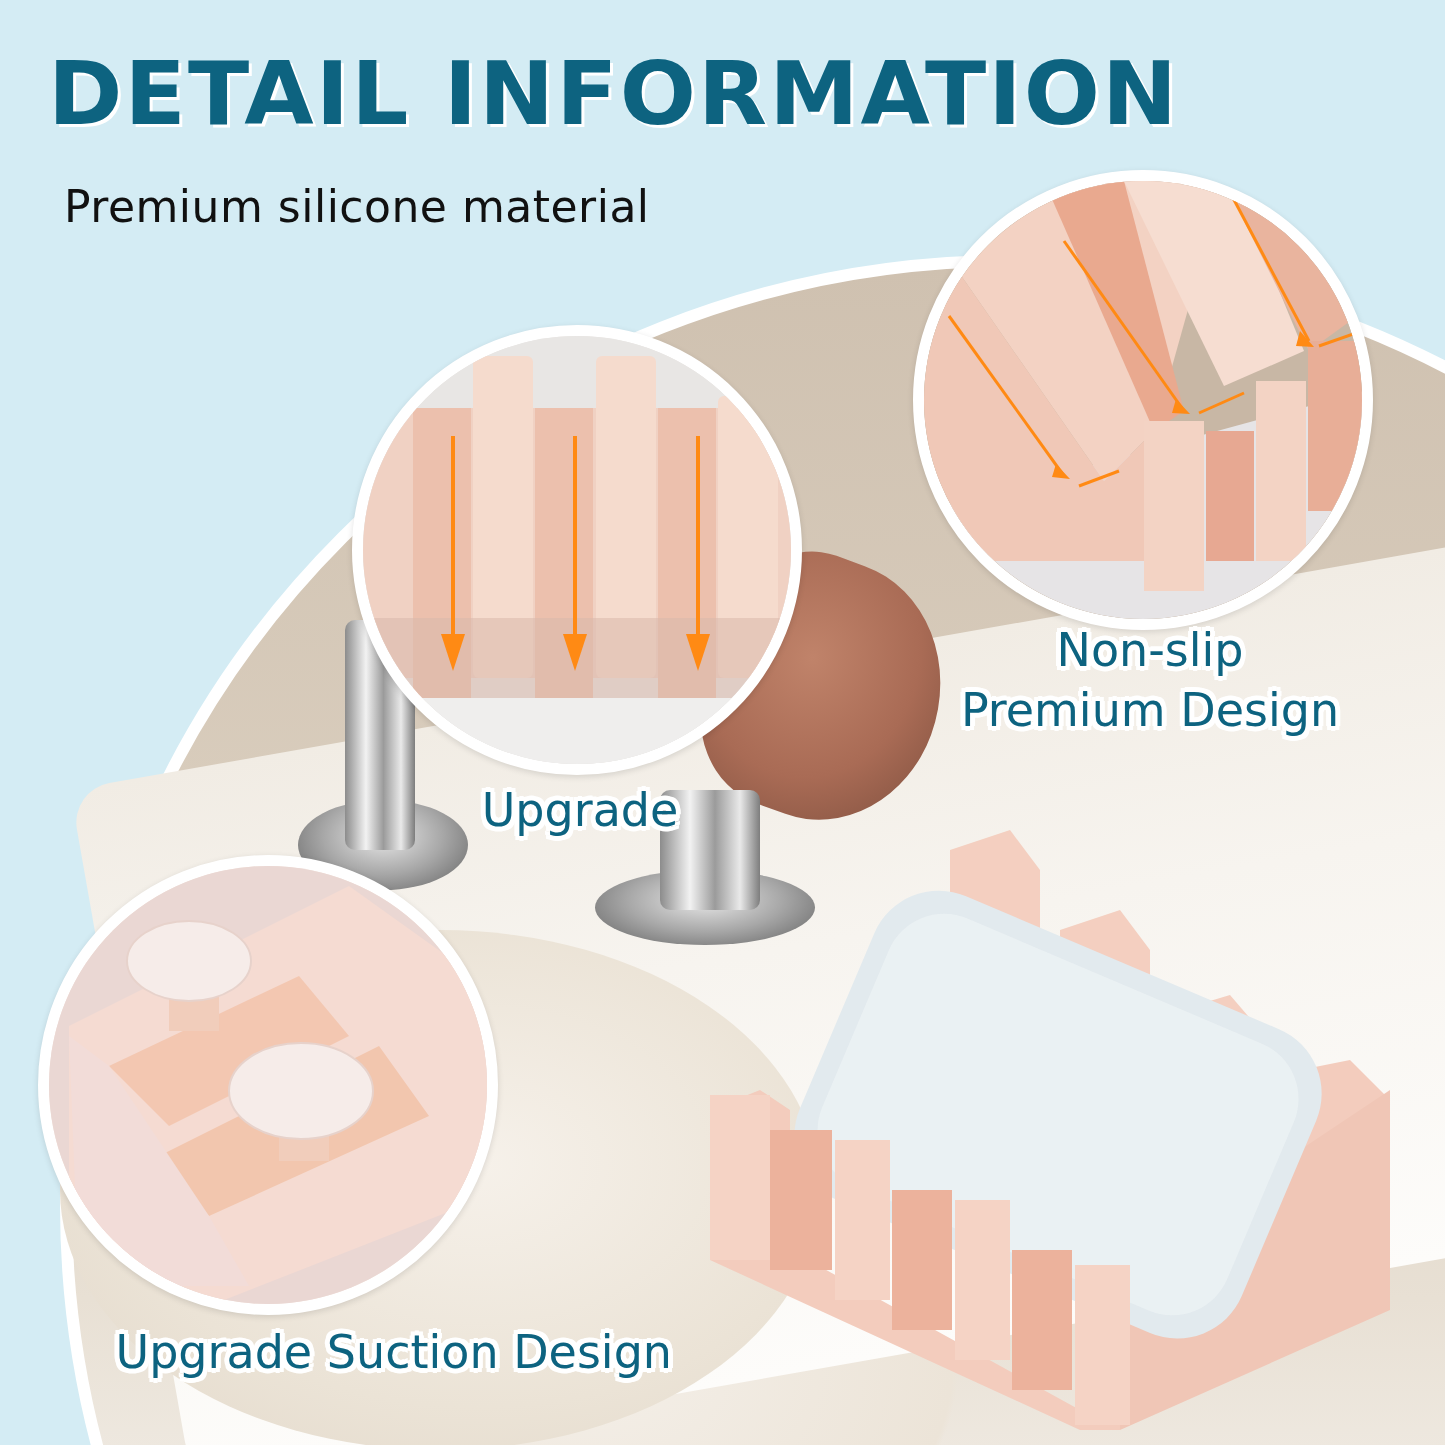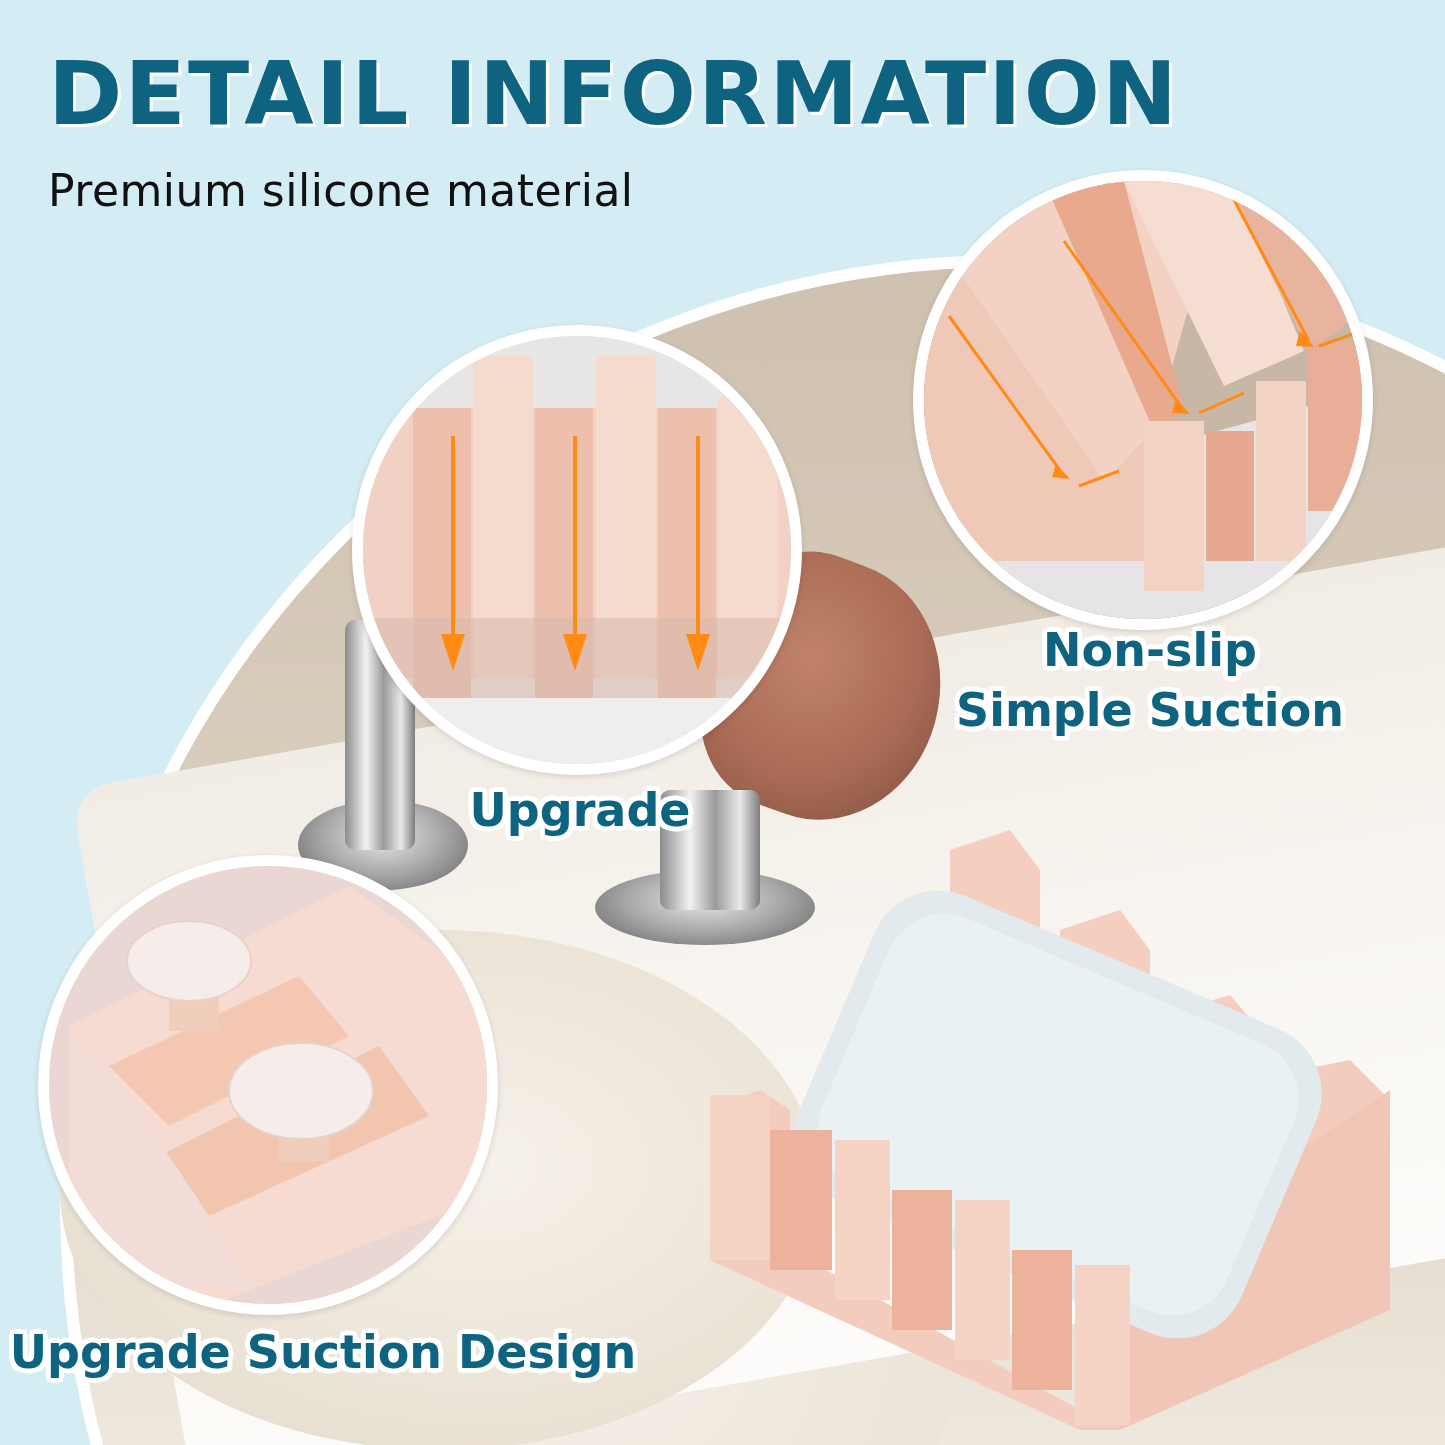--- a/index.html
+++ b/index.html
@@ -39,7 +39,7 @@
     text-shadow: 3px 3px 0 #ffffff;
   }
   .subtitle {
-    position: absolute; left: 48px; top: 165px; margin: 0;
+    position: absolute; left: 48px; top: 165px; margin: 16px;
     font-family: "DejaVu Sans", sans-serif; font-size: 44px; color: #111; font-weight: normal;
     letter-spacing: 0.5px;
   }

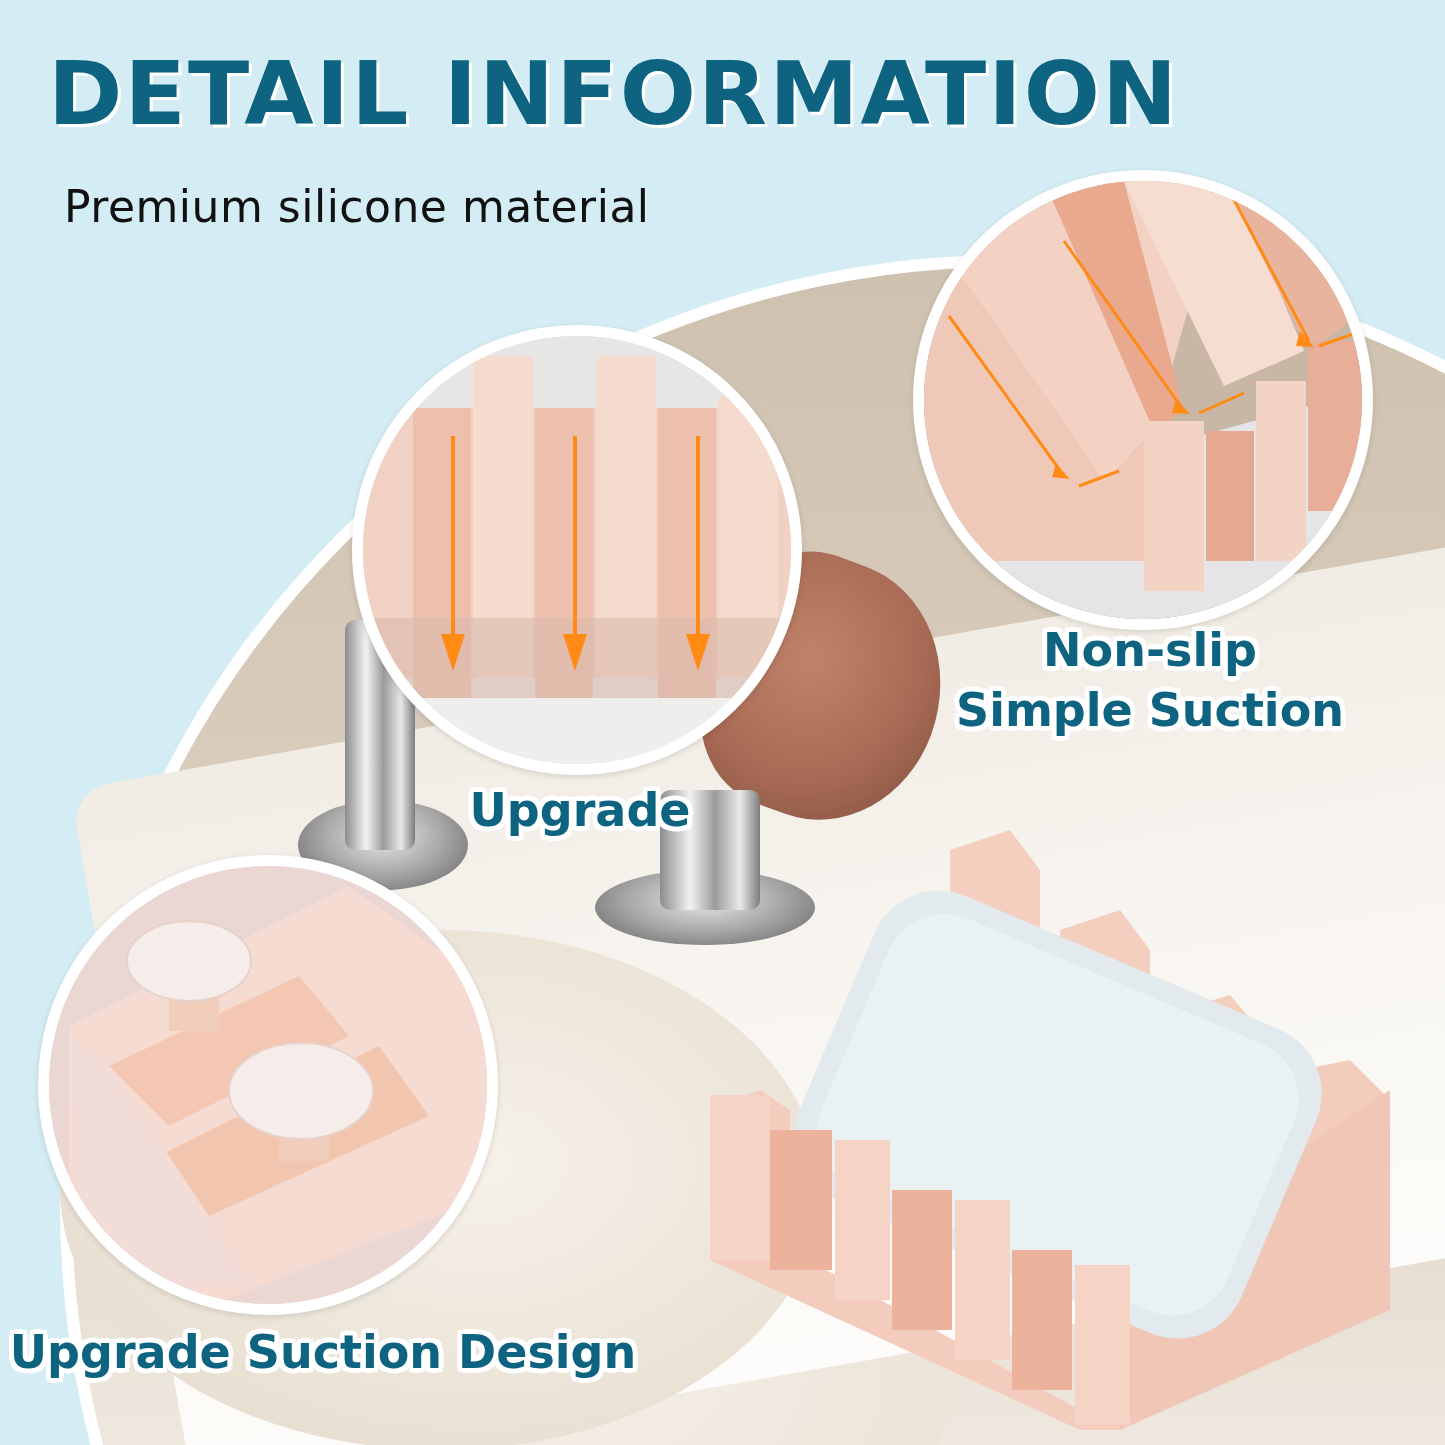--- a/index.html
+++ b/index.html
@@ -60,7 +60,7 @@
       -4px -4px 0 #fff, 4px -4px 0 #fff, -4px 4px 0 #fff, 4px 4px 0 #fff,
       0 -5px 0 #fff, 0 5px 0 #fff, -5px 0 0 #fff, 5px 0 0 #fff;
   }
-  .label span { display: block; font-weight: bold; }
+  .label span { display: block; }
   .l-nonslip { left: 945px; top: 620px; width: 410px; }
   .l-drain   { left: 395px; top: 780px; width: 370px; }
   .l-suction { left: 3px;  top: 1322px; width: 640px; white-space: nowrap; }

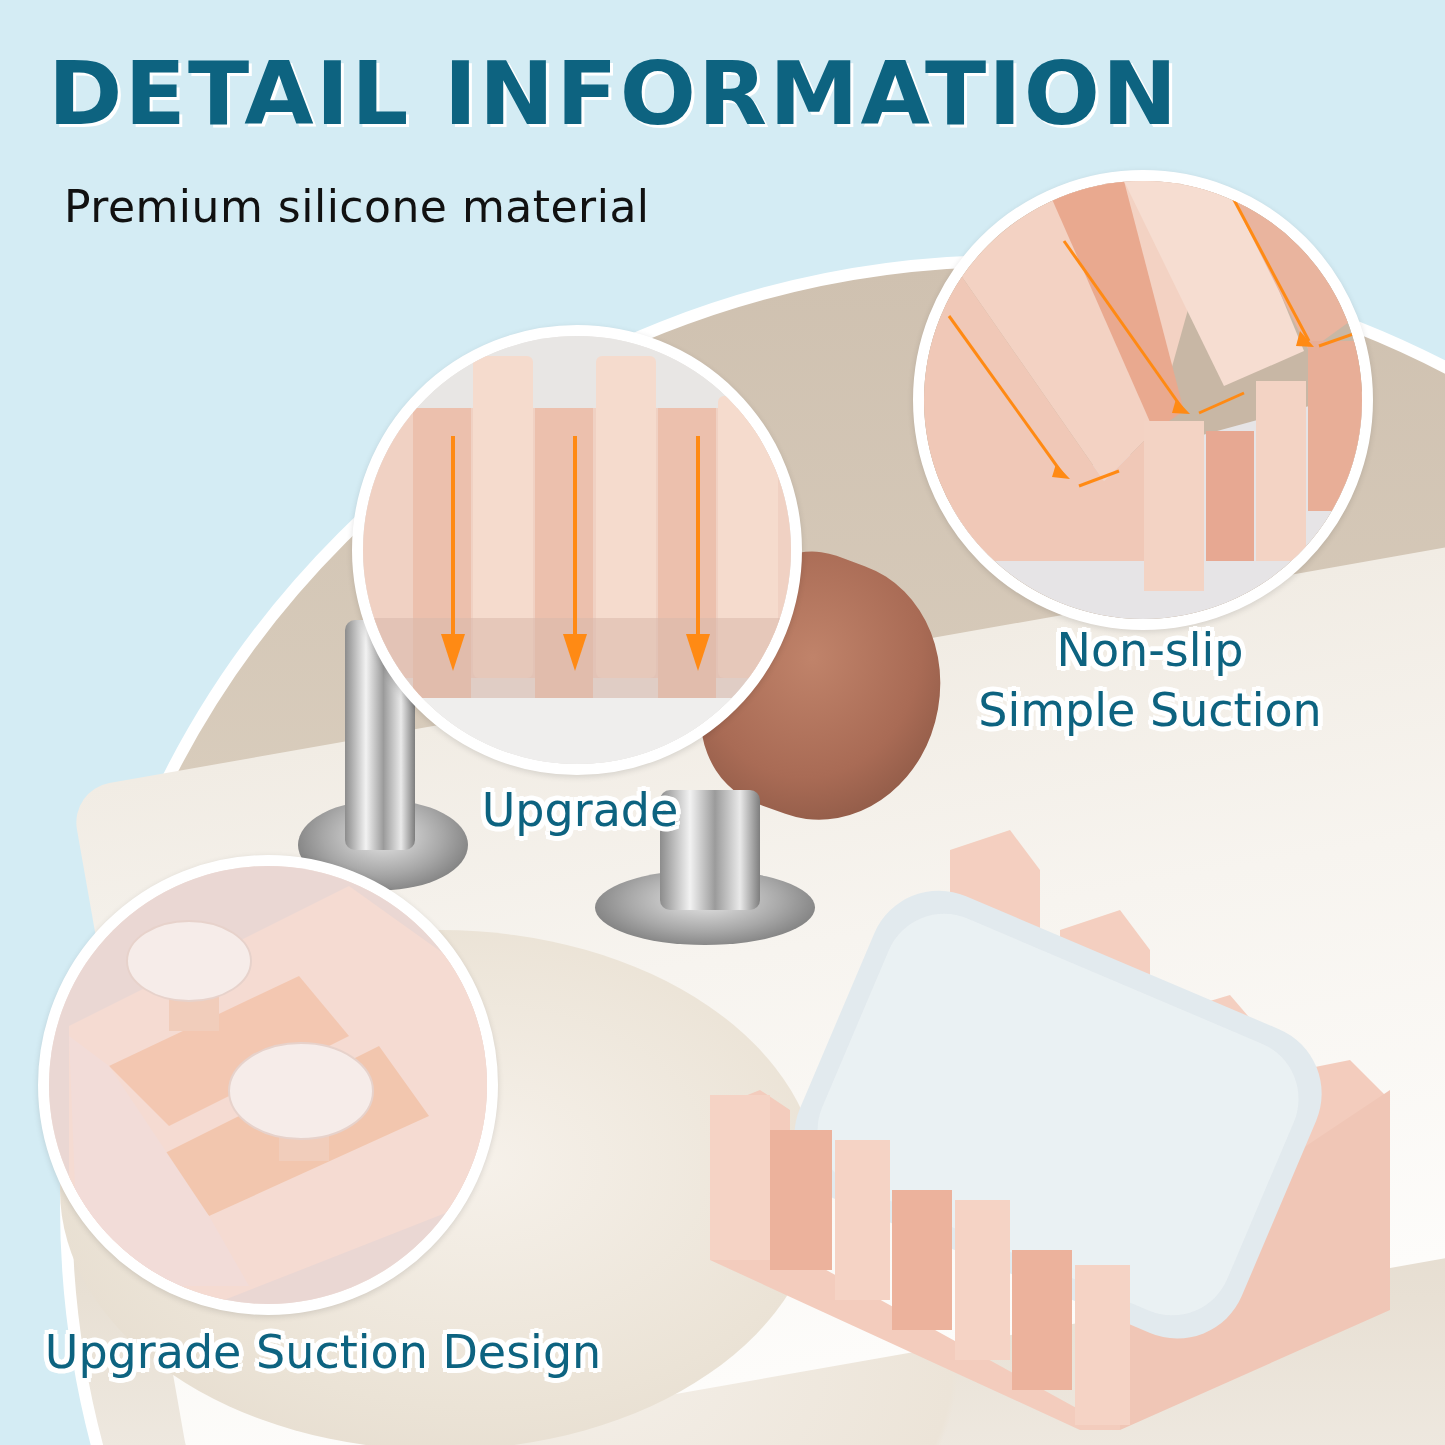--- a/index.html
+++ b/index.html
@@ -184,7 +184,7 @@
   </p>
   <p class="label l-nonslip">
     <span>Non-slip</span>
-    <span>Simple Suction</span>
+    <span>Premium Design</span>
   </p>
   <p class="label l-suction">
     <span>Upgrade Suction Design</span>

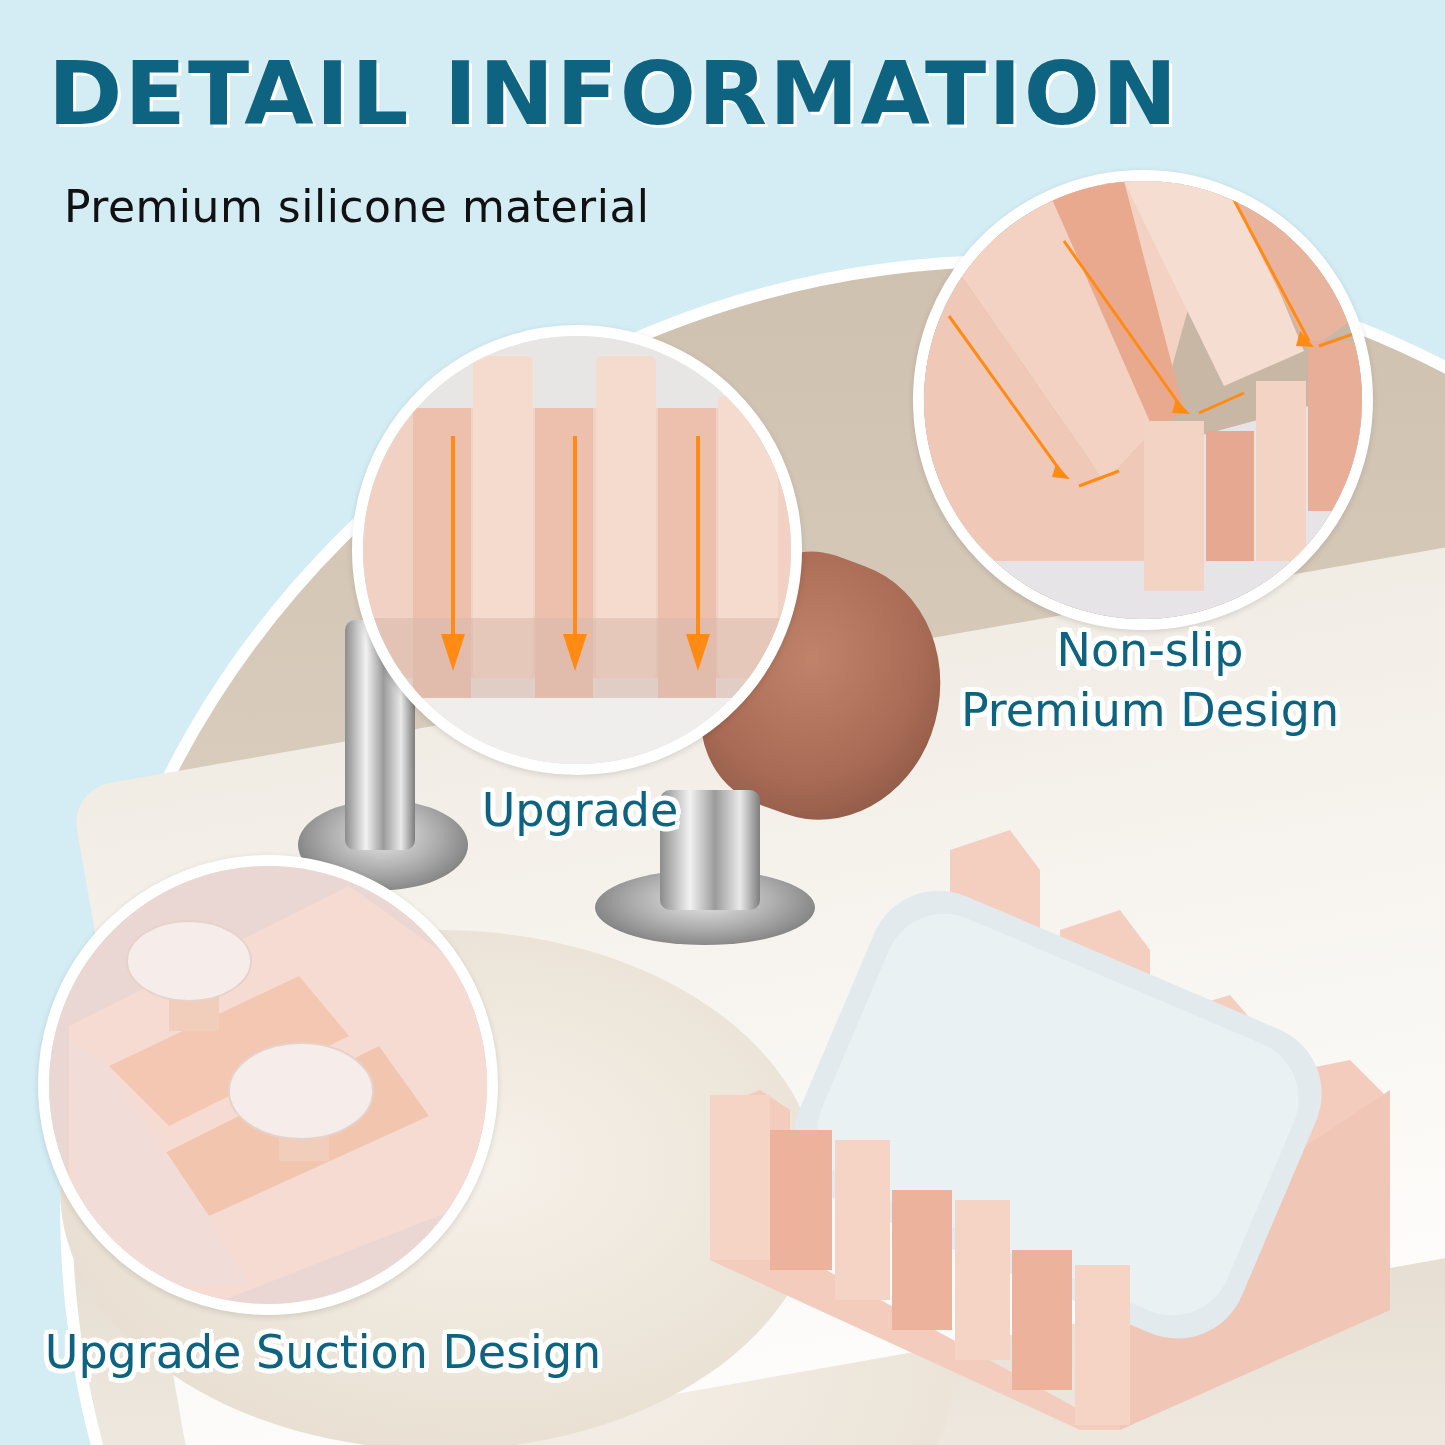--- a/index.html
+++ b/index.html
@@ -63,7 +63,7 @@
   .label span { display: block; }
   .l-nonslip { left: 945px; top: 620px; width: 410px; }
   .l-drain   { left: 395px; top: 780px; width: 370px; }
-  .l-suction { left: 3px;  top: 1322px; width: 640px; white-space: nowrap; }
+  .l-suction { left: 32px;  top: 1322px; width: 640px; white-space: nowrap; text-align: right; }
 
   
   .dish { position: absolute; left: 700px; top: 810px; width: 700px; height: 620px; }

